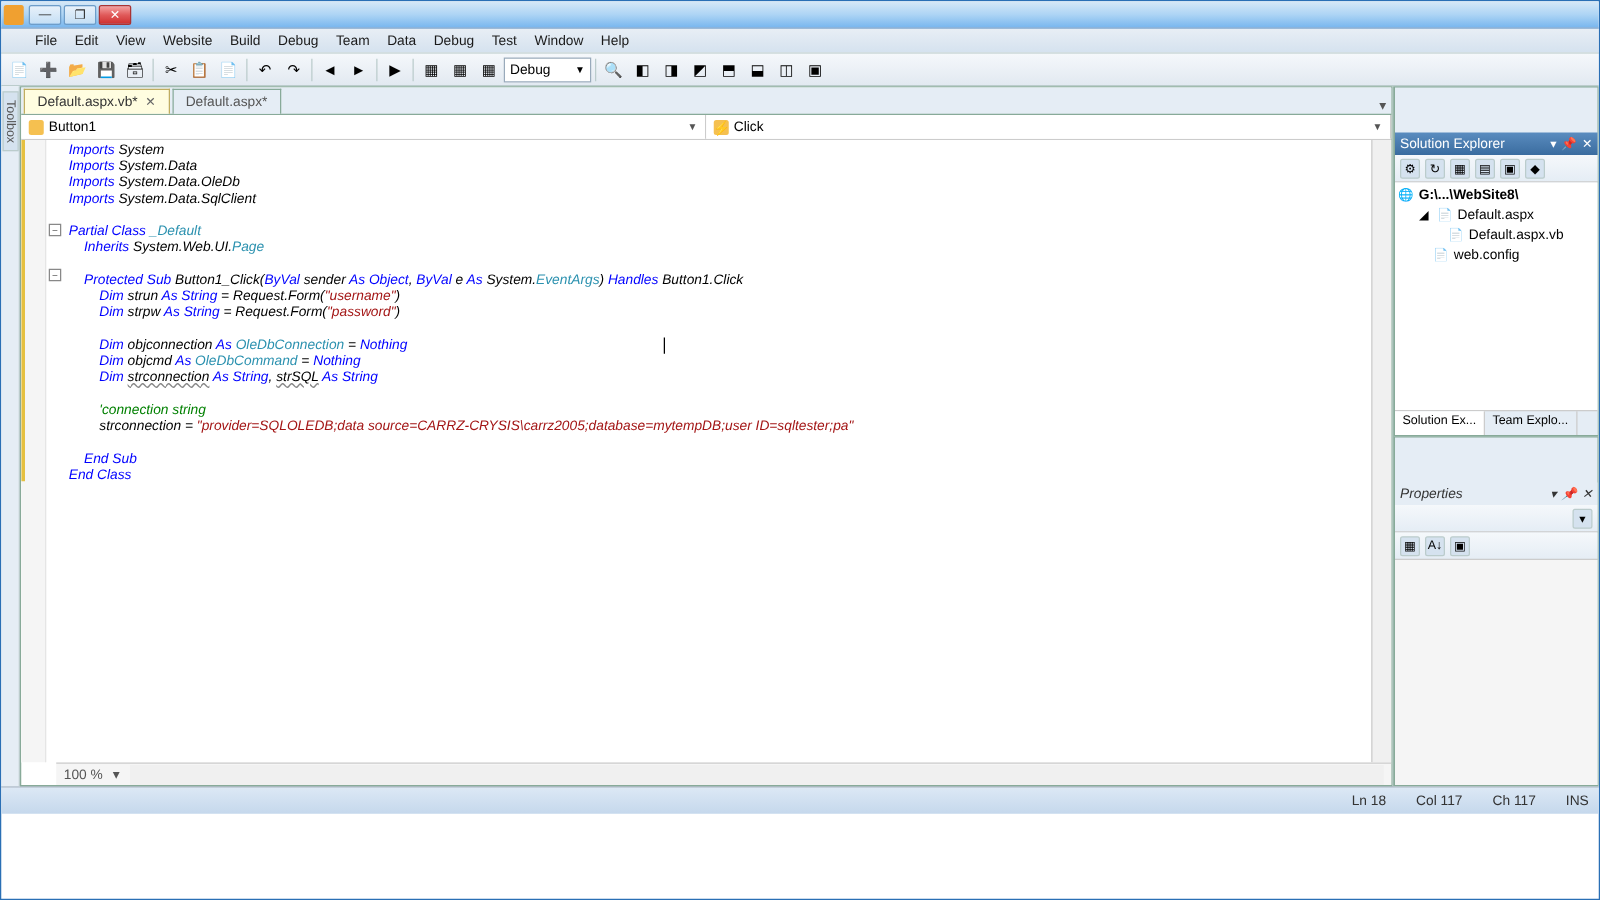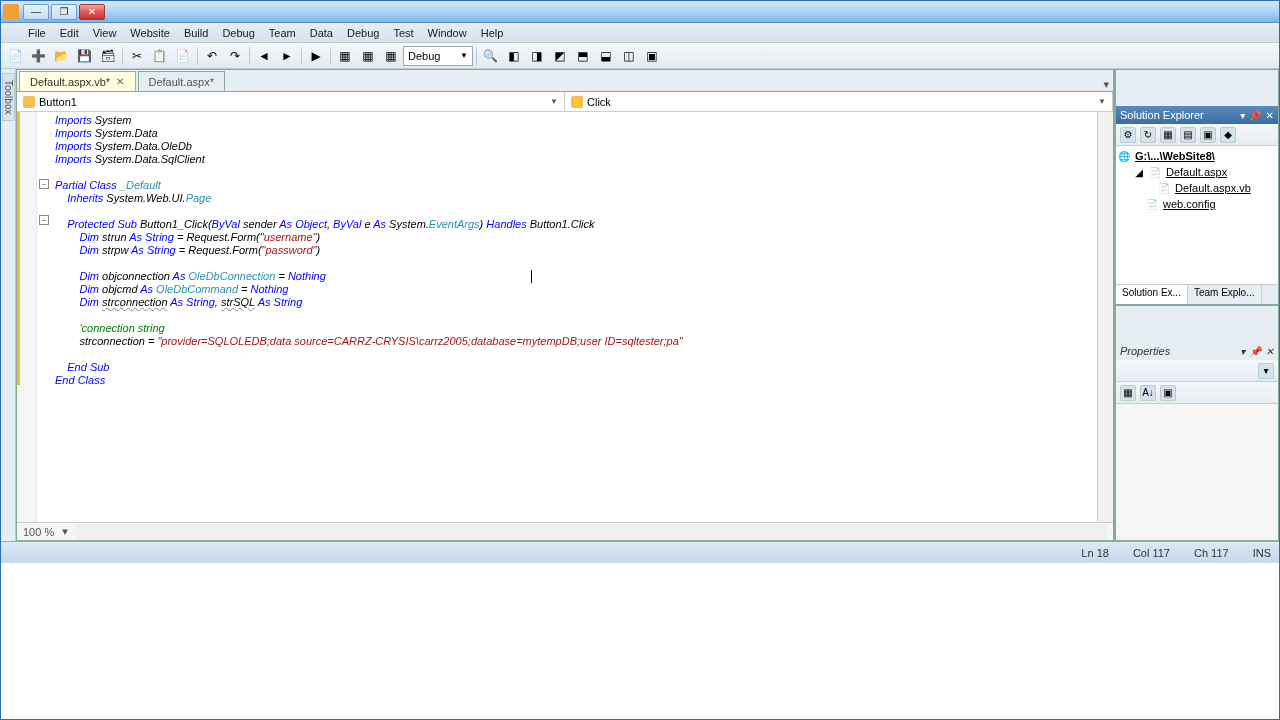--- a/index.html
+++ b/index.html
@@ -16,7 +16,7 @@
 .tb-btn { width: 22px; height: 22px; display: flex; align-items: center; justify-content: center; cursor: pointer; border-radius: 2px; font-size: 12px; }
 .tb-sep { width: 1px; height: 18px; background: #bcc; margin: 0 2px; }
 .tb-combo { height: 20px; border: 1px solid #9ab; background: #fff; padding: 0 4px; min-width: 60px; display: flex; align-items: center; font-size: 11px; }
-.content { display: flex; height: 472px; }
+.content { display: flex; height: 560px; }
 .left-tool { width: 15px; background: #e5edf5; border-right: 1px solid #bcc; display: flex; flex-direction: column; align-items: center; padding-top: 4px; }
 .left-tool-tab { width: 13px; background: #d5e2ef; writing-mode: vertical-rl; font-size: 10px; padding: 6px 0; color: #555; border: 1px solid #bcc; cursor: pointer; }
 .editor-area { flex: 1; display: flex; flex-direction: column; border: 1px solid #8a9; margin: 0; }

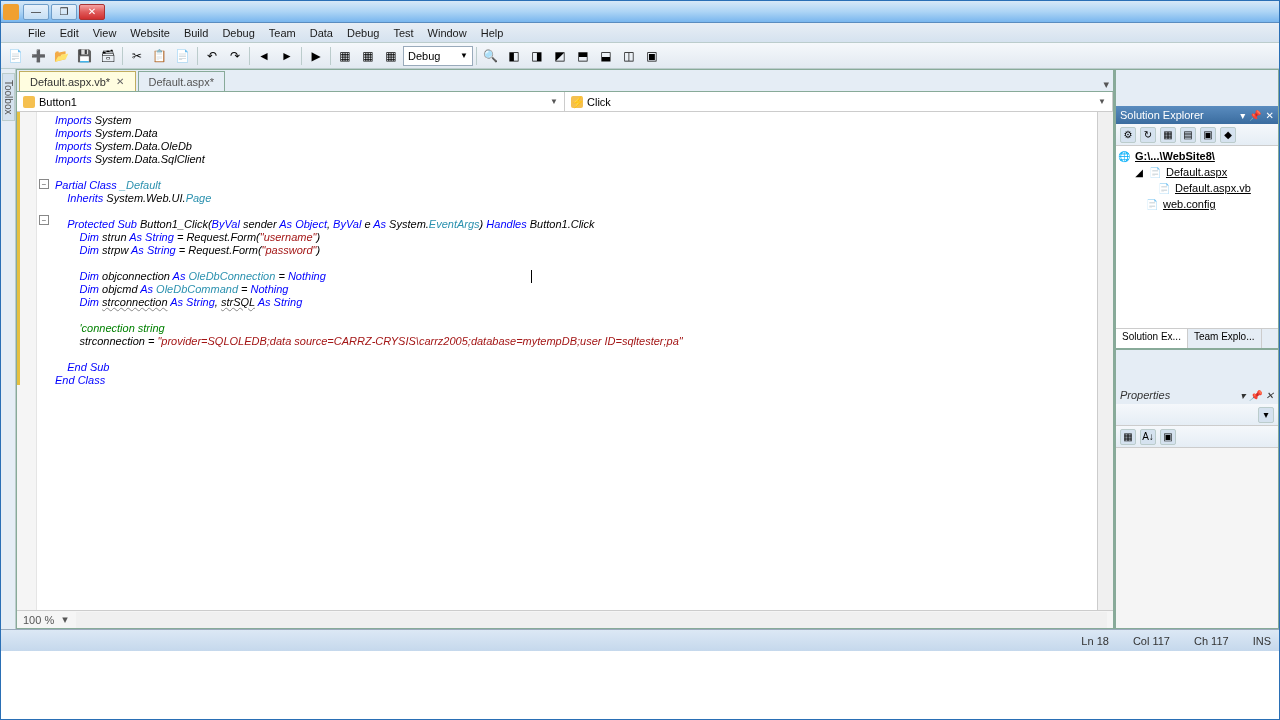--- a/index.html
+++ b/index.html
@@ -54,7 +54,7 @@
 .tree { padding: 2px; background: #fff; flex: 1; }
 .tree-row { display: flex; align-items: center; height: 16px; gap: 3px; cursor: pointer; }
 .tree-icon { width: 14px; height: 14px; display: flex; align-items: center; justify-content: center; font-size: 10px; }
-.tree-label { font-size: 11px; text-decoration: underline; }
+.tree-label { font-size: 11px; }
 .sol-explorer { flex: 1; display: flex; flex-direction: column; }
 .panel-tabs { height: 20px; background: #e5edf5; display: flex; border-top: 1px solid #ccc; }
 .ptab { padding: 2px 6px; font-size: 10px; border-right: 1px solid #ccc; cursor: pointer; }

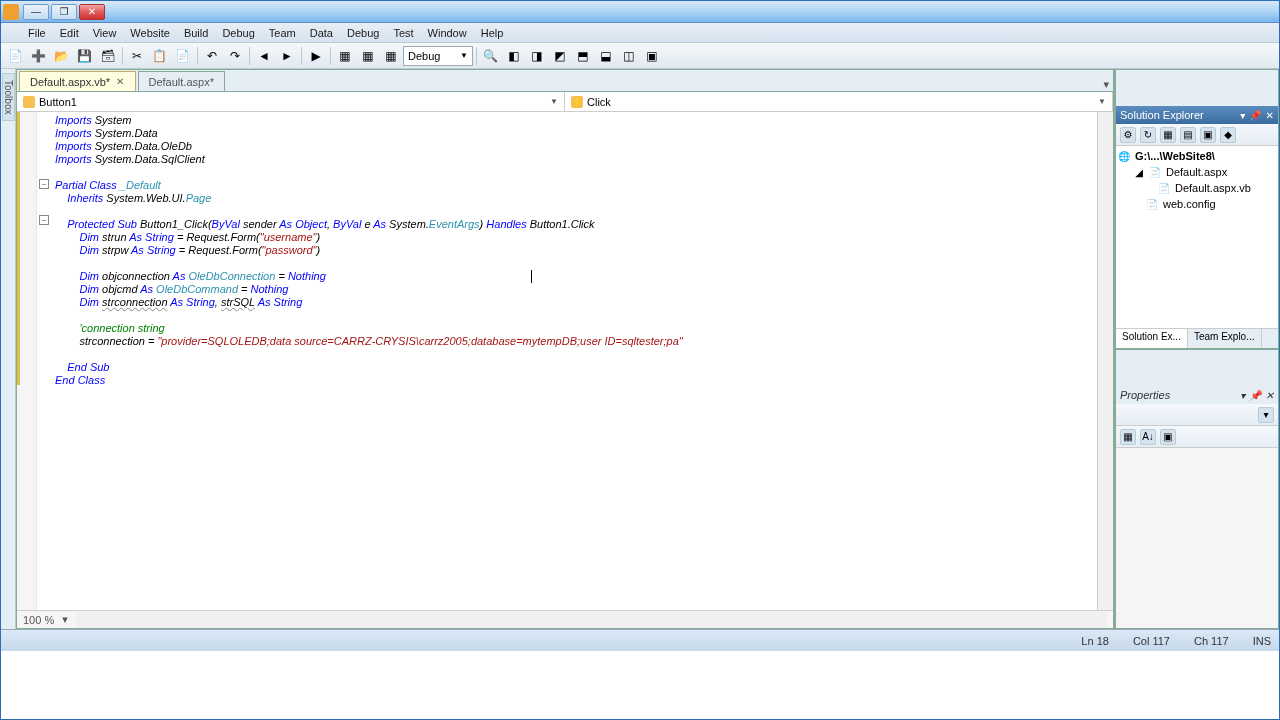--- a/index.html
+++ b/index.html
@@ -40,7 +40,7 @@
 .str { color: #a31515; }
 .com { color: #008000; }
 .code-line { height: 13px; }
-.editor-status { height: 18px; display: flex; align-items: center; padding: 0 6px; border-top: 1px solid #ccc; background: #f5f5f5; font-size: 10px; color: #555; gap: 8px; }
+.editor-status { height: 18px; display: flex; align-items: center; padding: 0 6px; border-top: 1px solid #ccc; background: #f5f5f5; font-size: 10px; color: #555; gap: 8px; margin-left: 28px; }
 .scroll-v { width: 16px; background: #f0f0f0; border-left: 1px solid #ccc; }
 .scroll-h { height: 16px; background: #f0f0f0; }
 .right-panels { width: 165px; display: flex; flex-direction: column; background: #e5edf5; border-left: 1px solid #8a9; }

